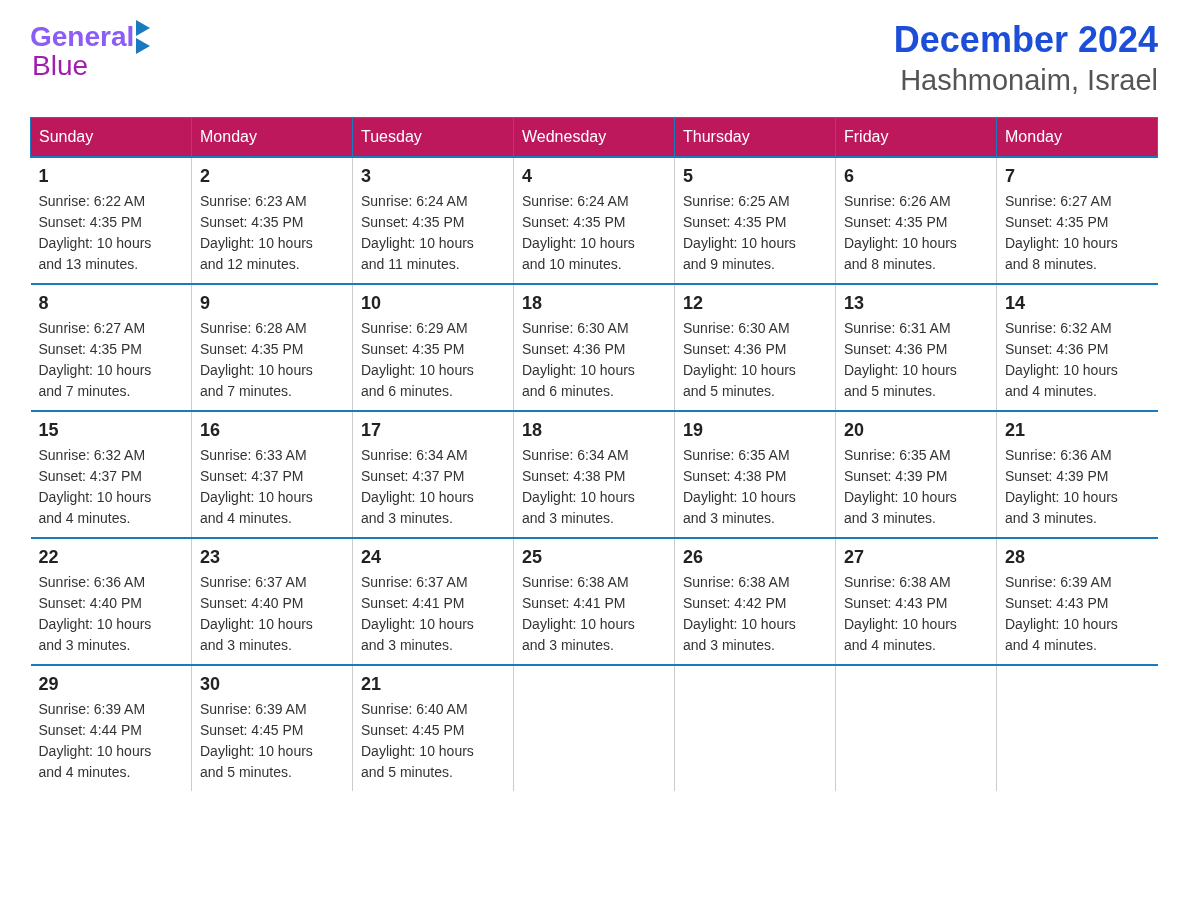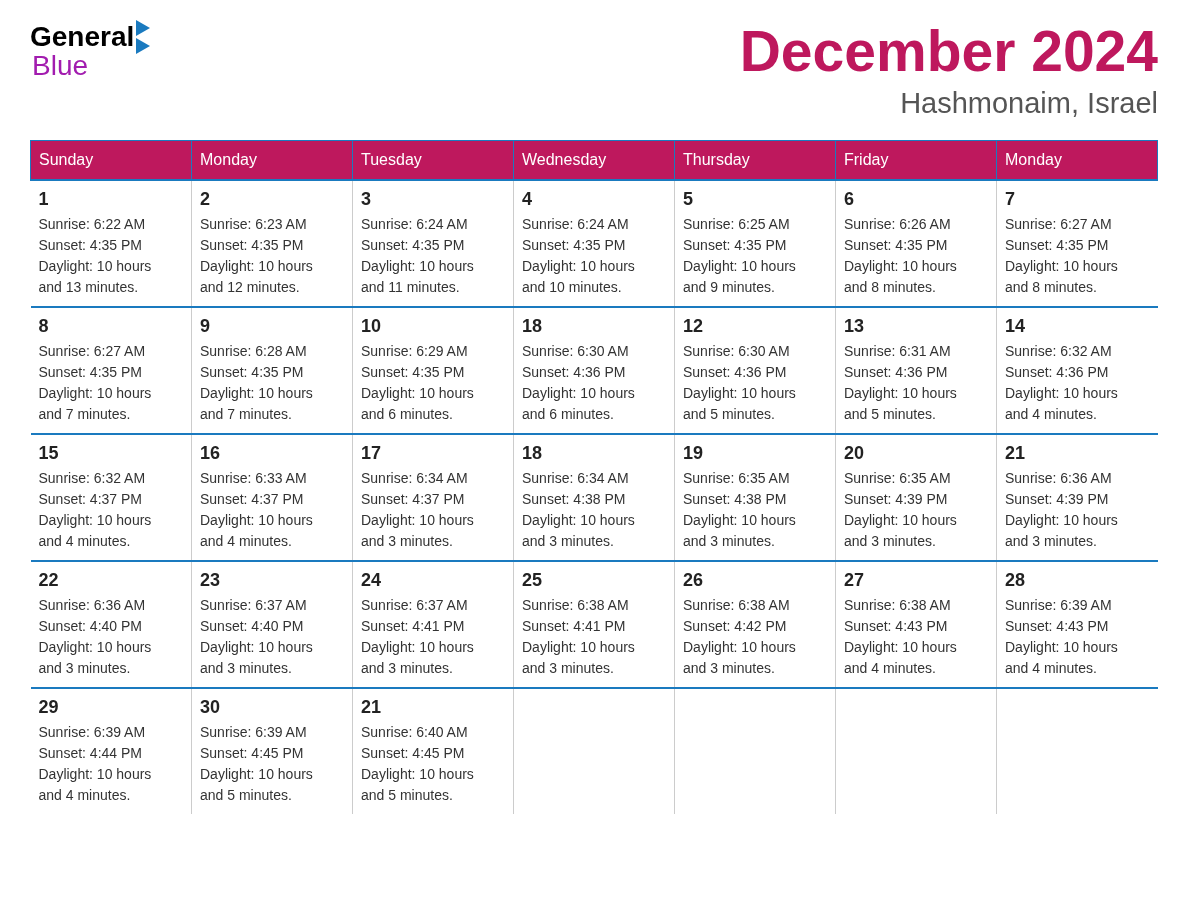--- a/index.html
+++ b/index.html
@@ -19,7 +19,7 @@
     .logo-text-general {
       font-size: 28px;
       font-weight: bold;
-      color: #000000;
+      color: #8b5cf6;
     }
     .logo-text-blue {
       font-size: 28px;

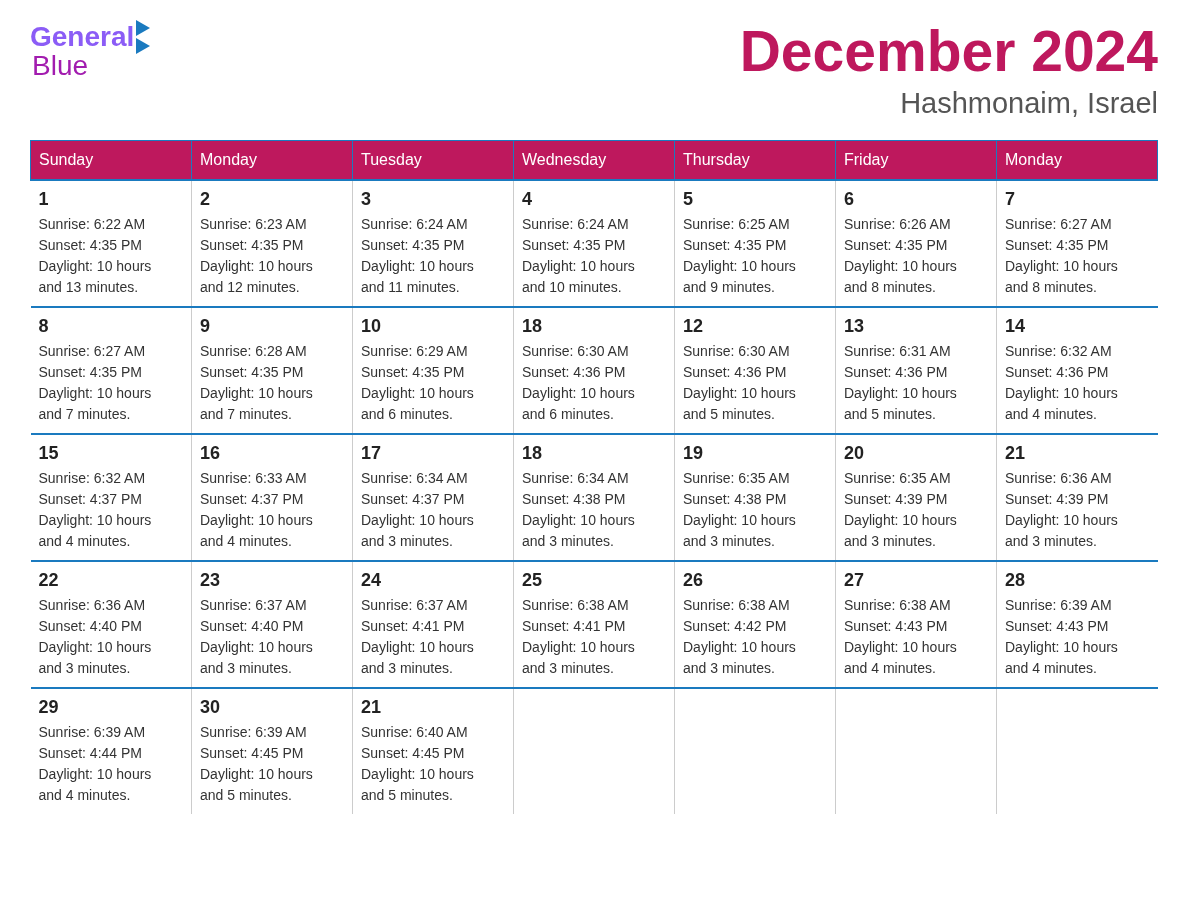--- a/index.html
+++ b/index.html
@@ -44,9 +44,9 @@
       text-align: right;
     }
     .month-title {
-      font-size: 57px;
+      font-size: 36px;
       font-weight: bold;
-      color: #be185d;
+      color: #1d4ed8;
       line-height: 1.1;
     }
     .location {

